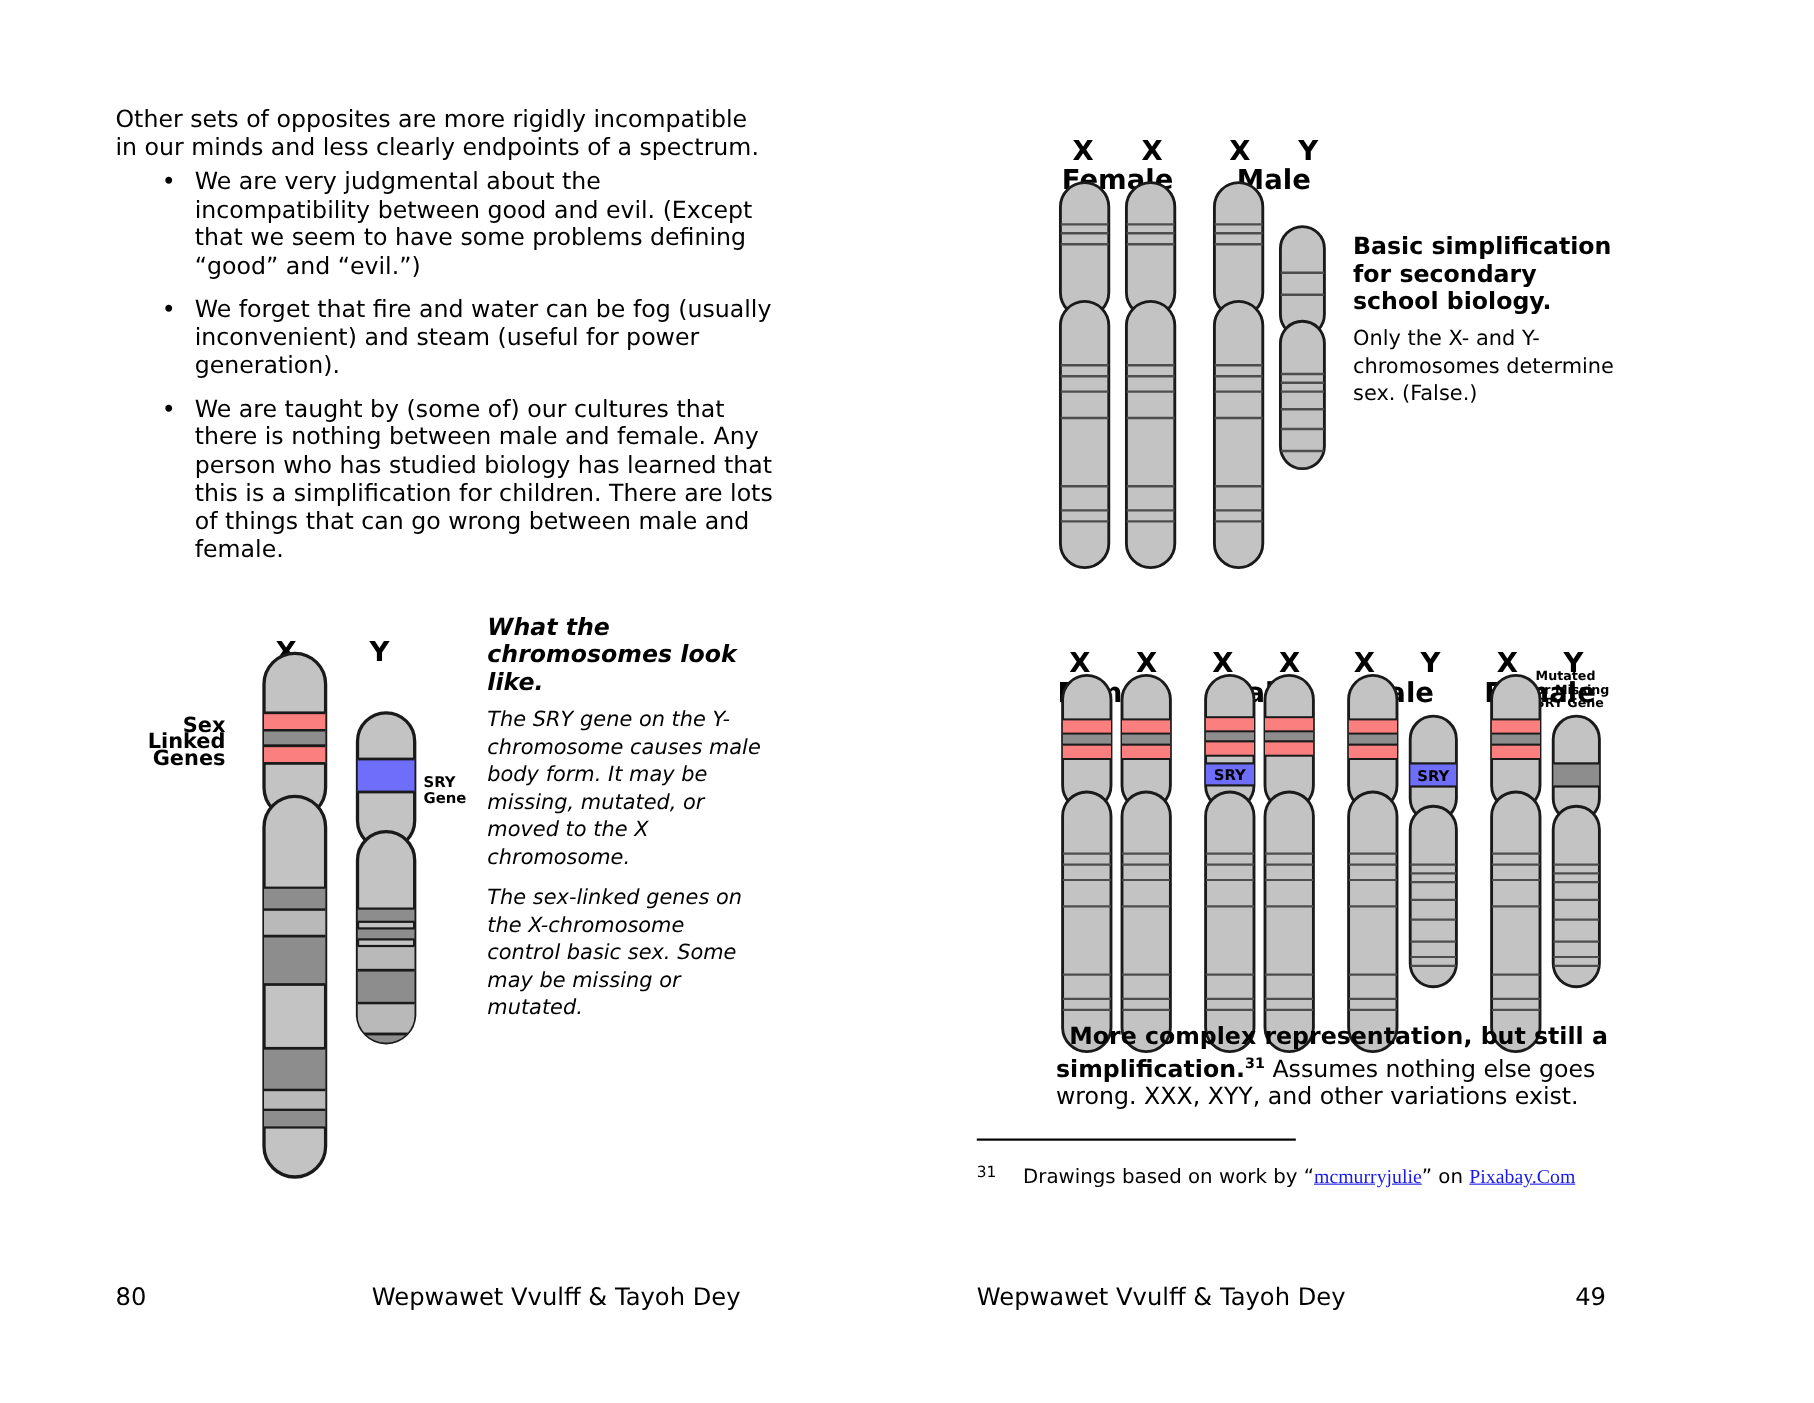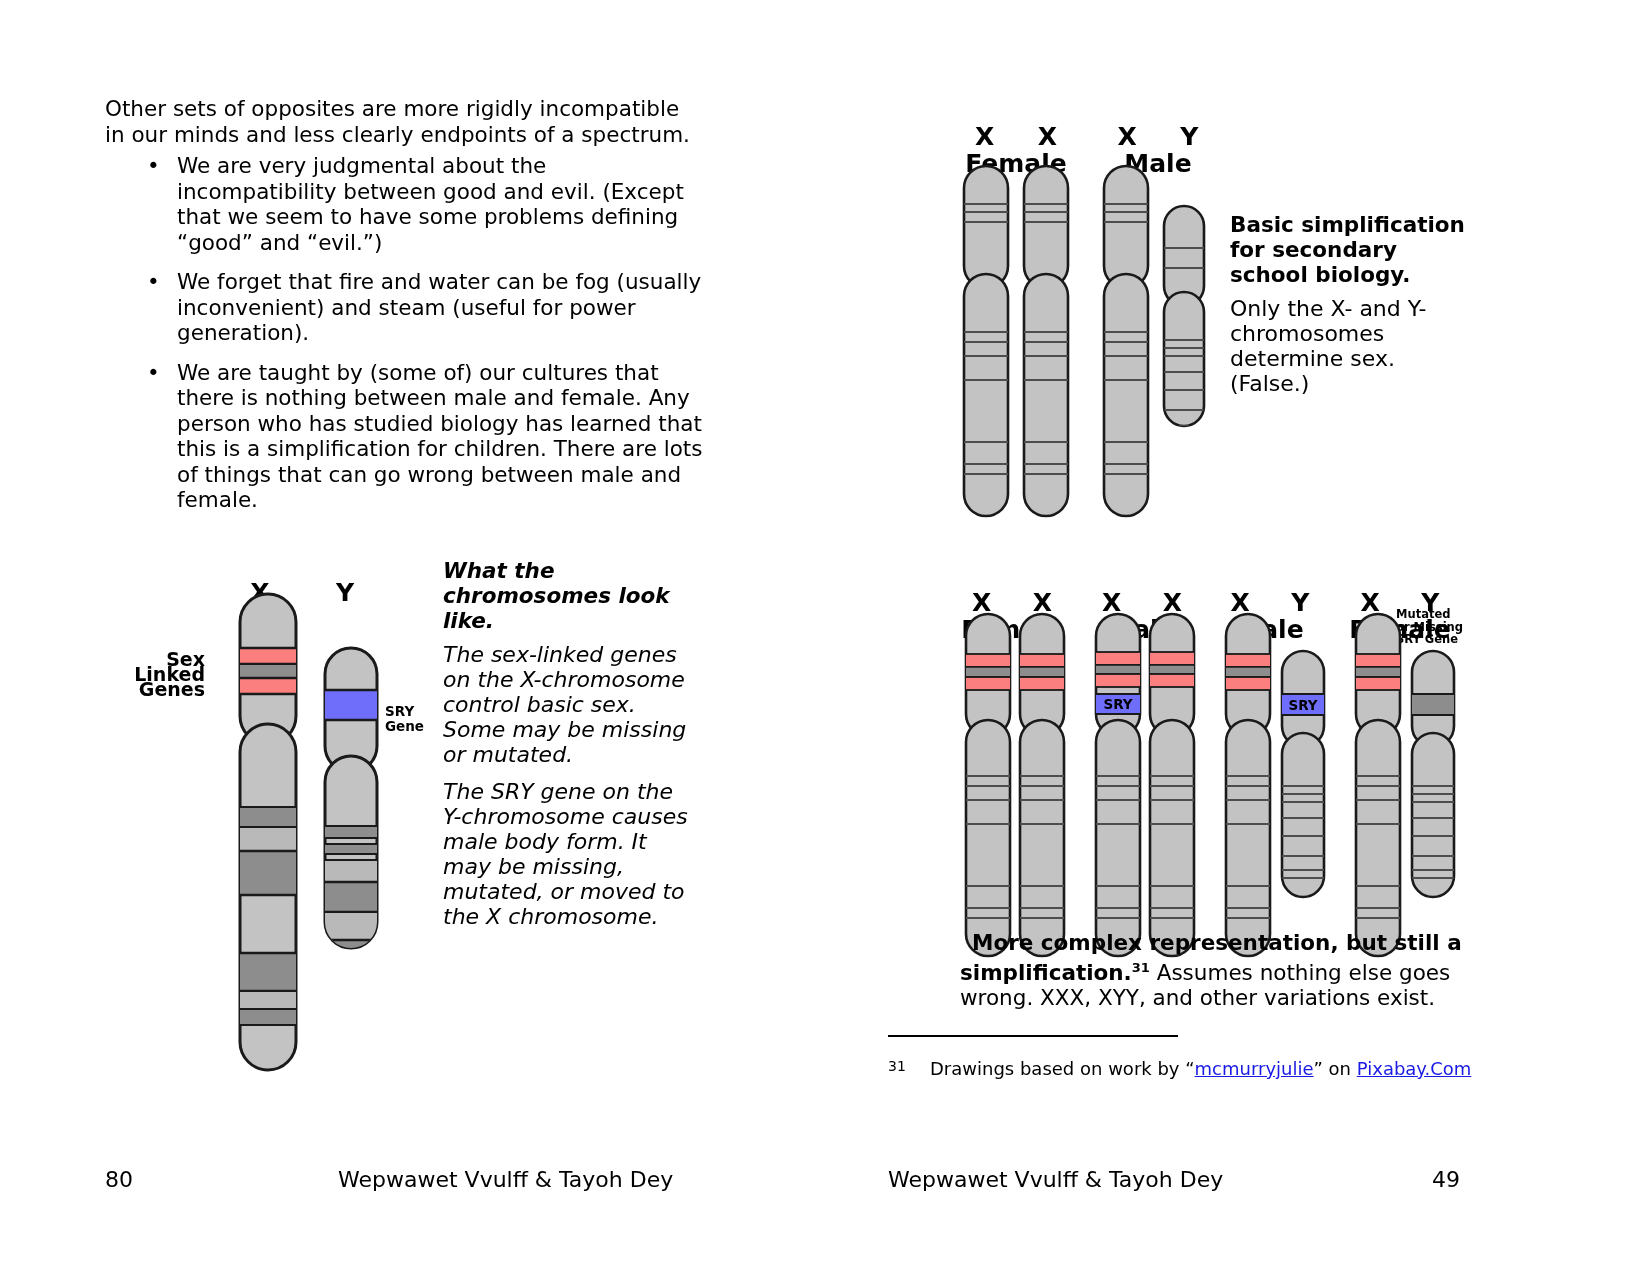--- a/index.html
+++ b/index.html
@@ -26,7 +26,7 @@
 
   
   .cap-head{font-size:21.5px;line-height:25px;font-weight:bold;margin:0 0 9px 0;}
-  .cap-body{font-size:22px;line-height:25px;margin:0 0 12px 0;}
+  .cap-body{font-size:19px;line-height:25px;margin:0 0 12px 0;}
 
   
   .footer{position:absolute;bottom:78px;left:0;width:1649px;height:30px;}

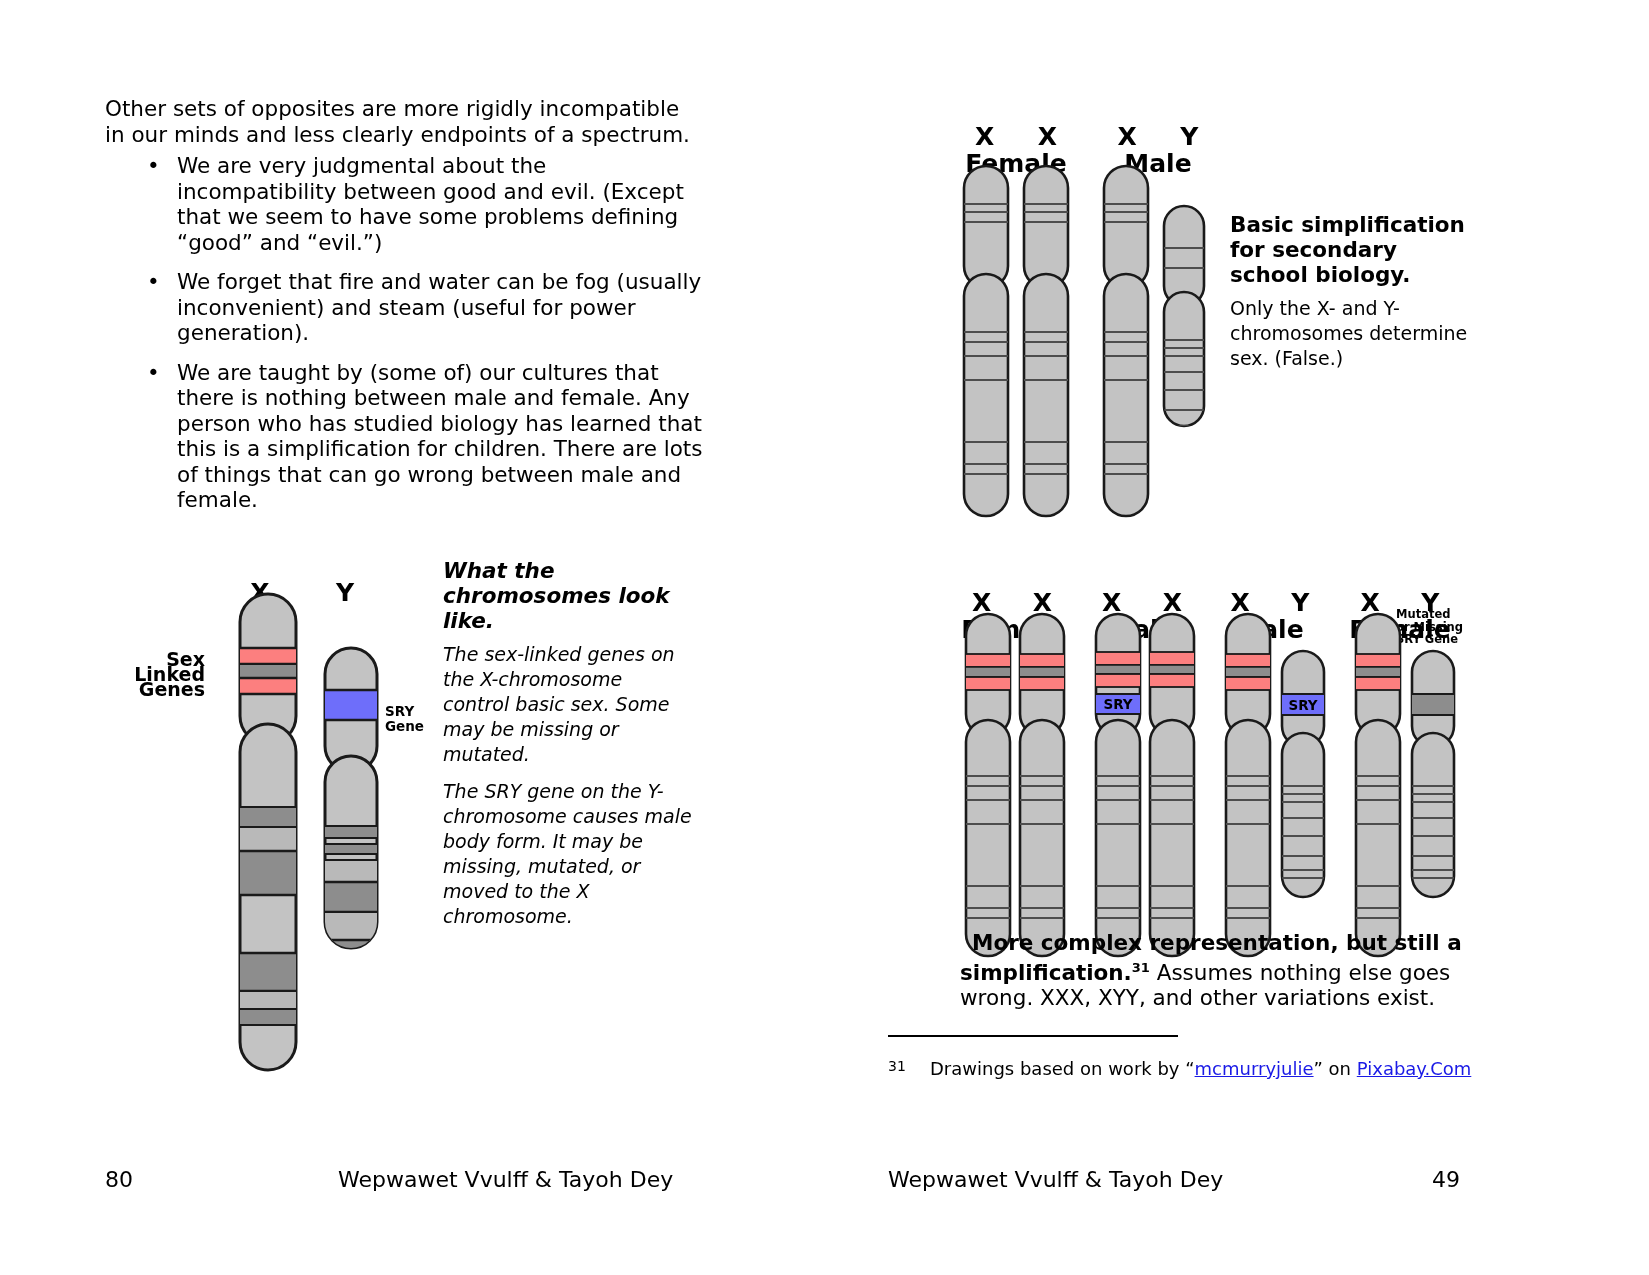--- a/index.html
+++ b/index.html
@@ -161,8 +161,8 @@
 
   <div style="position:absolute;left:443px;top:558px;width:250px;font-style:italic;">
     <p class="cap-head">What the chromosomes look like.</p>
+    <p class="cap-body">The SRY gene on the Y-chromosome causes male body form. It may be missing, mutated, or moved to the X chromosome.</p>
     <p class="cap-body">The sex-linked genes on the X-chromosome control basic sex. Some may be missing or mutated.</p>
-    <p class="cap-body">The SRY gene on the Y-chromosome causes male body form. It may be missing, mutated, or moved to the X chromosome.</p>
   </div>
 
   <div class="chrom-fig" style="left:958px;top:96px;width:260px;height:420px;">

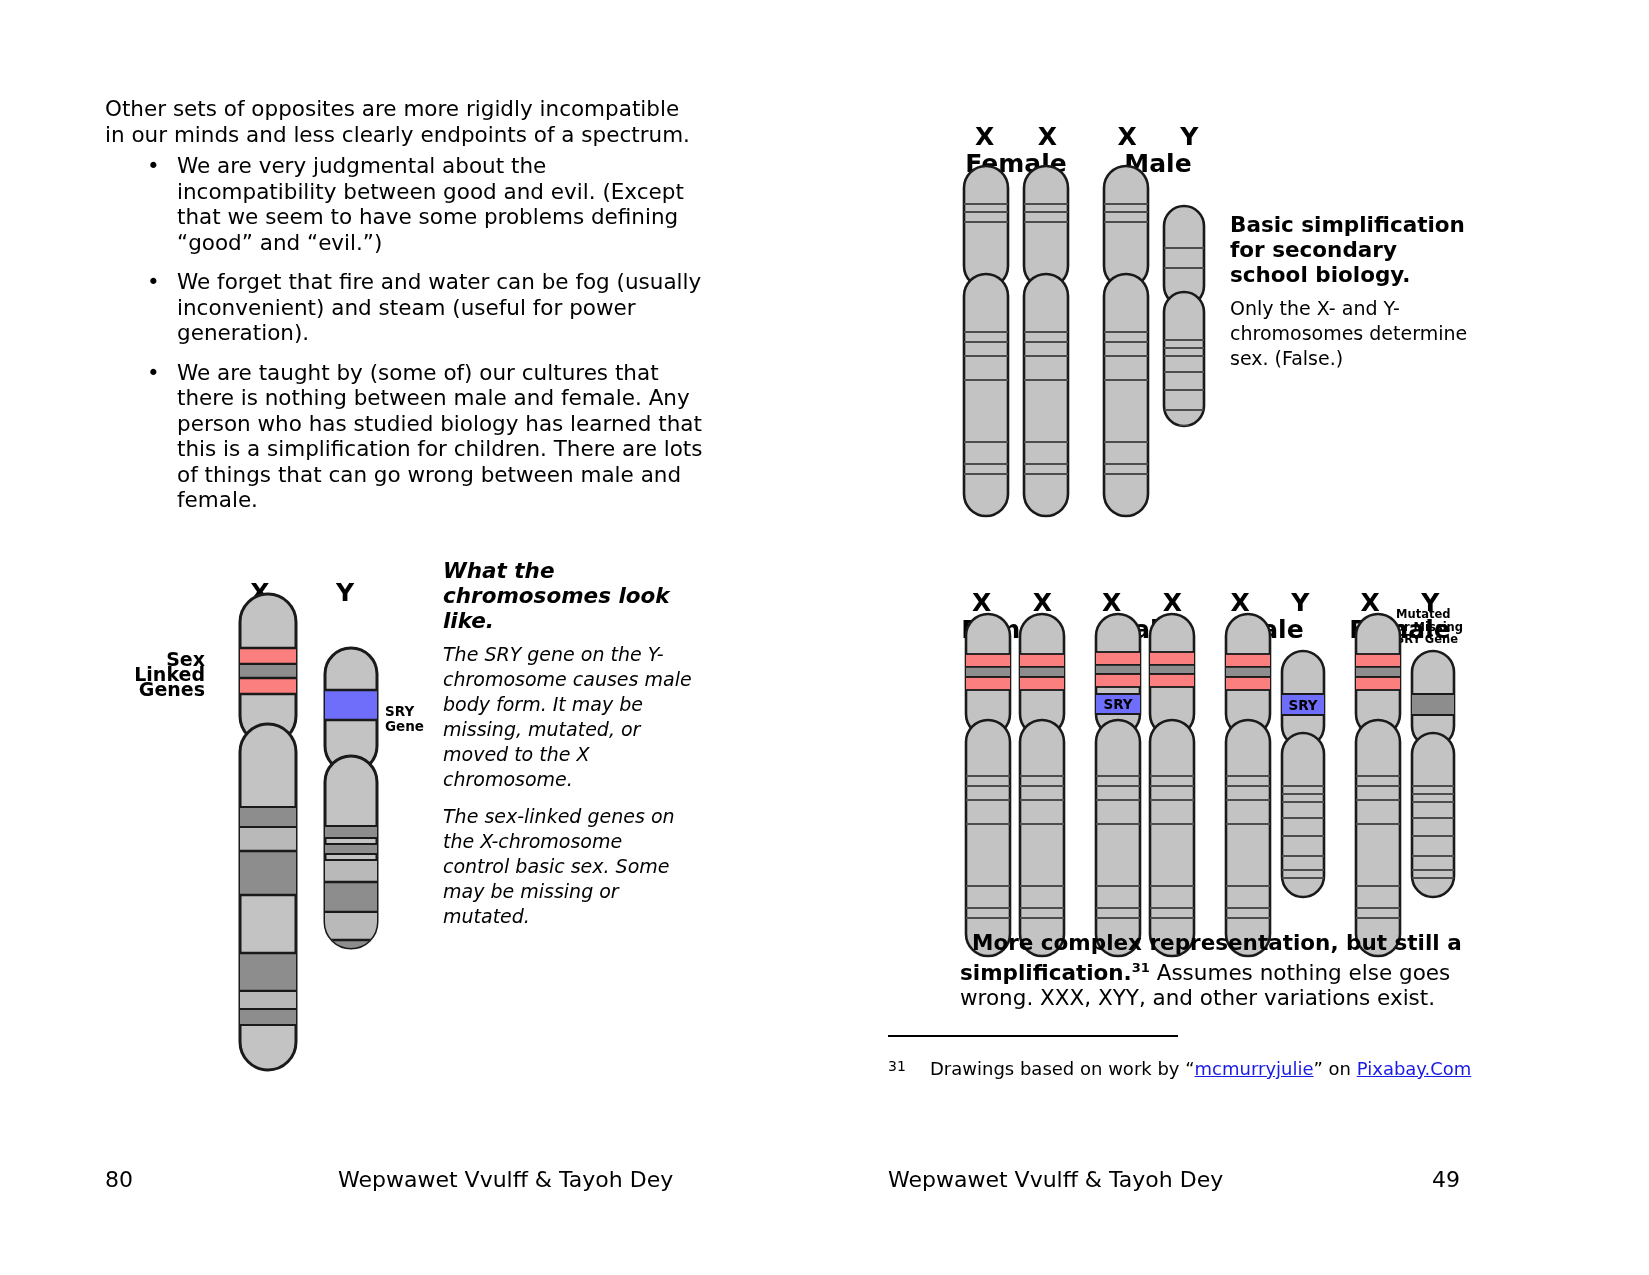--- a/index.html
+++ b/index.html
@@ -40,7 +40,7 @@
   .fnote{position:absolute;left:888px;top:1058px;width:590px;font-size:18px;line-height:22px;}
   .fnote .fmark{position:absolute;left:0;top:-3px;font-size:14px;}
   .fnote .ftxt{display:block;padding-left:42px;}
-  .lnk{color:#1a1ae6;text-decoration:underline;}
+  .lnk{color:#1a1ae6;text-decoration:underline;font-family:Liberation Serif, serif;}
 
   
   .chrom-fig{position:absolute;}

